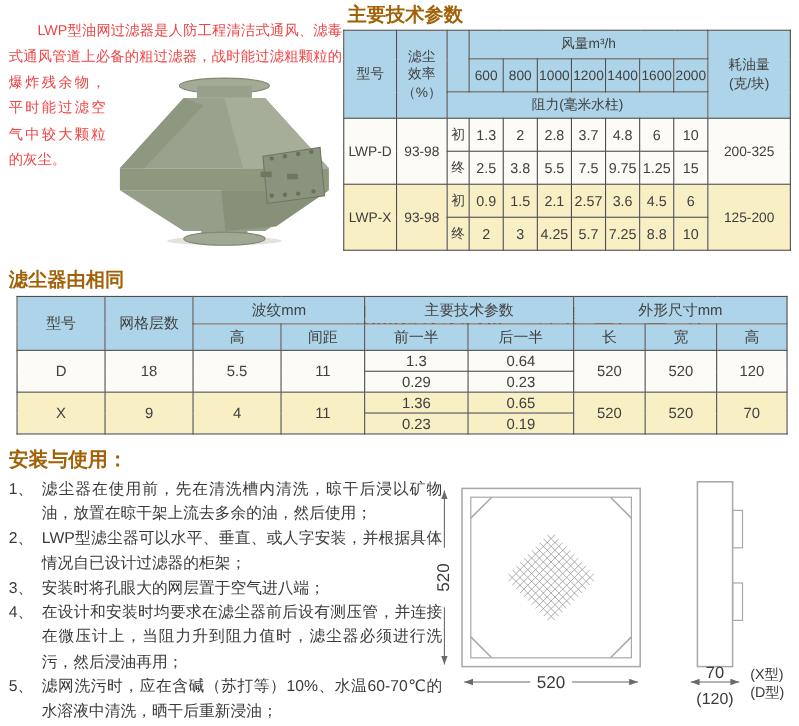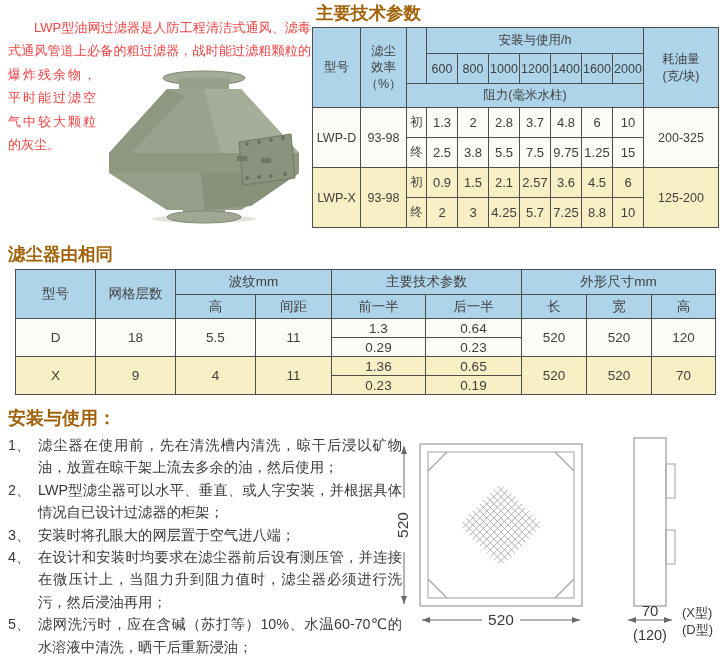--- a/index.html
+++ b/index.html
@@ -101,7 +101,7 @@
         <span>（%）</span>
       </td>
       <td class="hd" rowspan="2"></td>
-      <td class="hd" colspan="7">安装与使用/h</td>
+      <td class="hd" colspan="7">风量m³/h</td>
       <td class="hd vlines" rowspan="3">
         <span>耗油量</span>
         <span>(克/块)</span>

